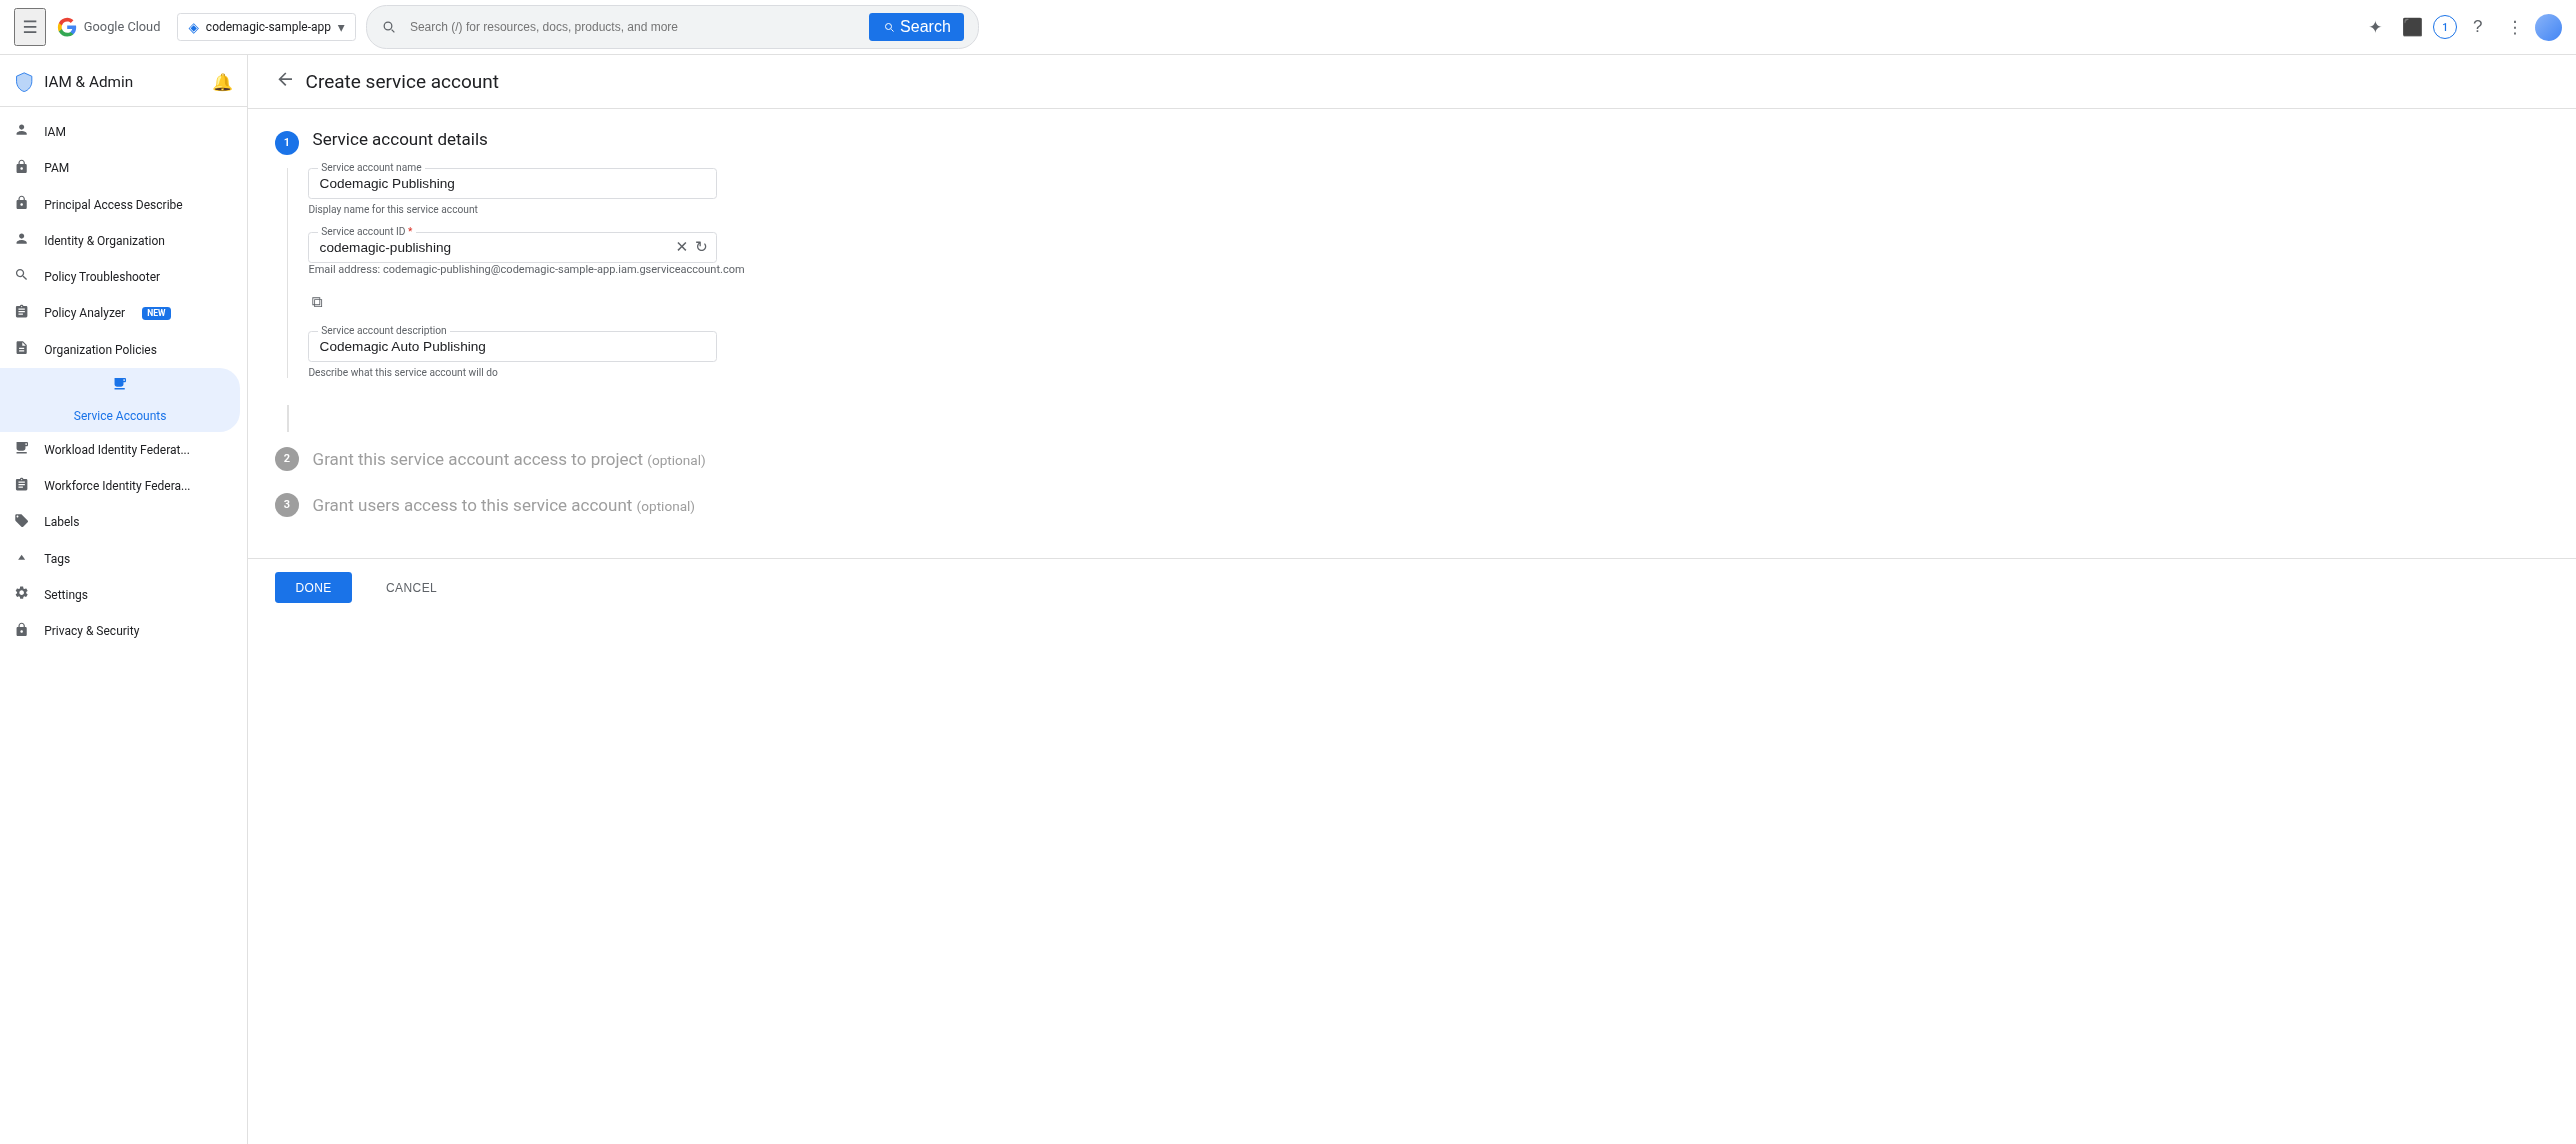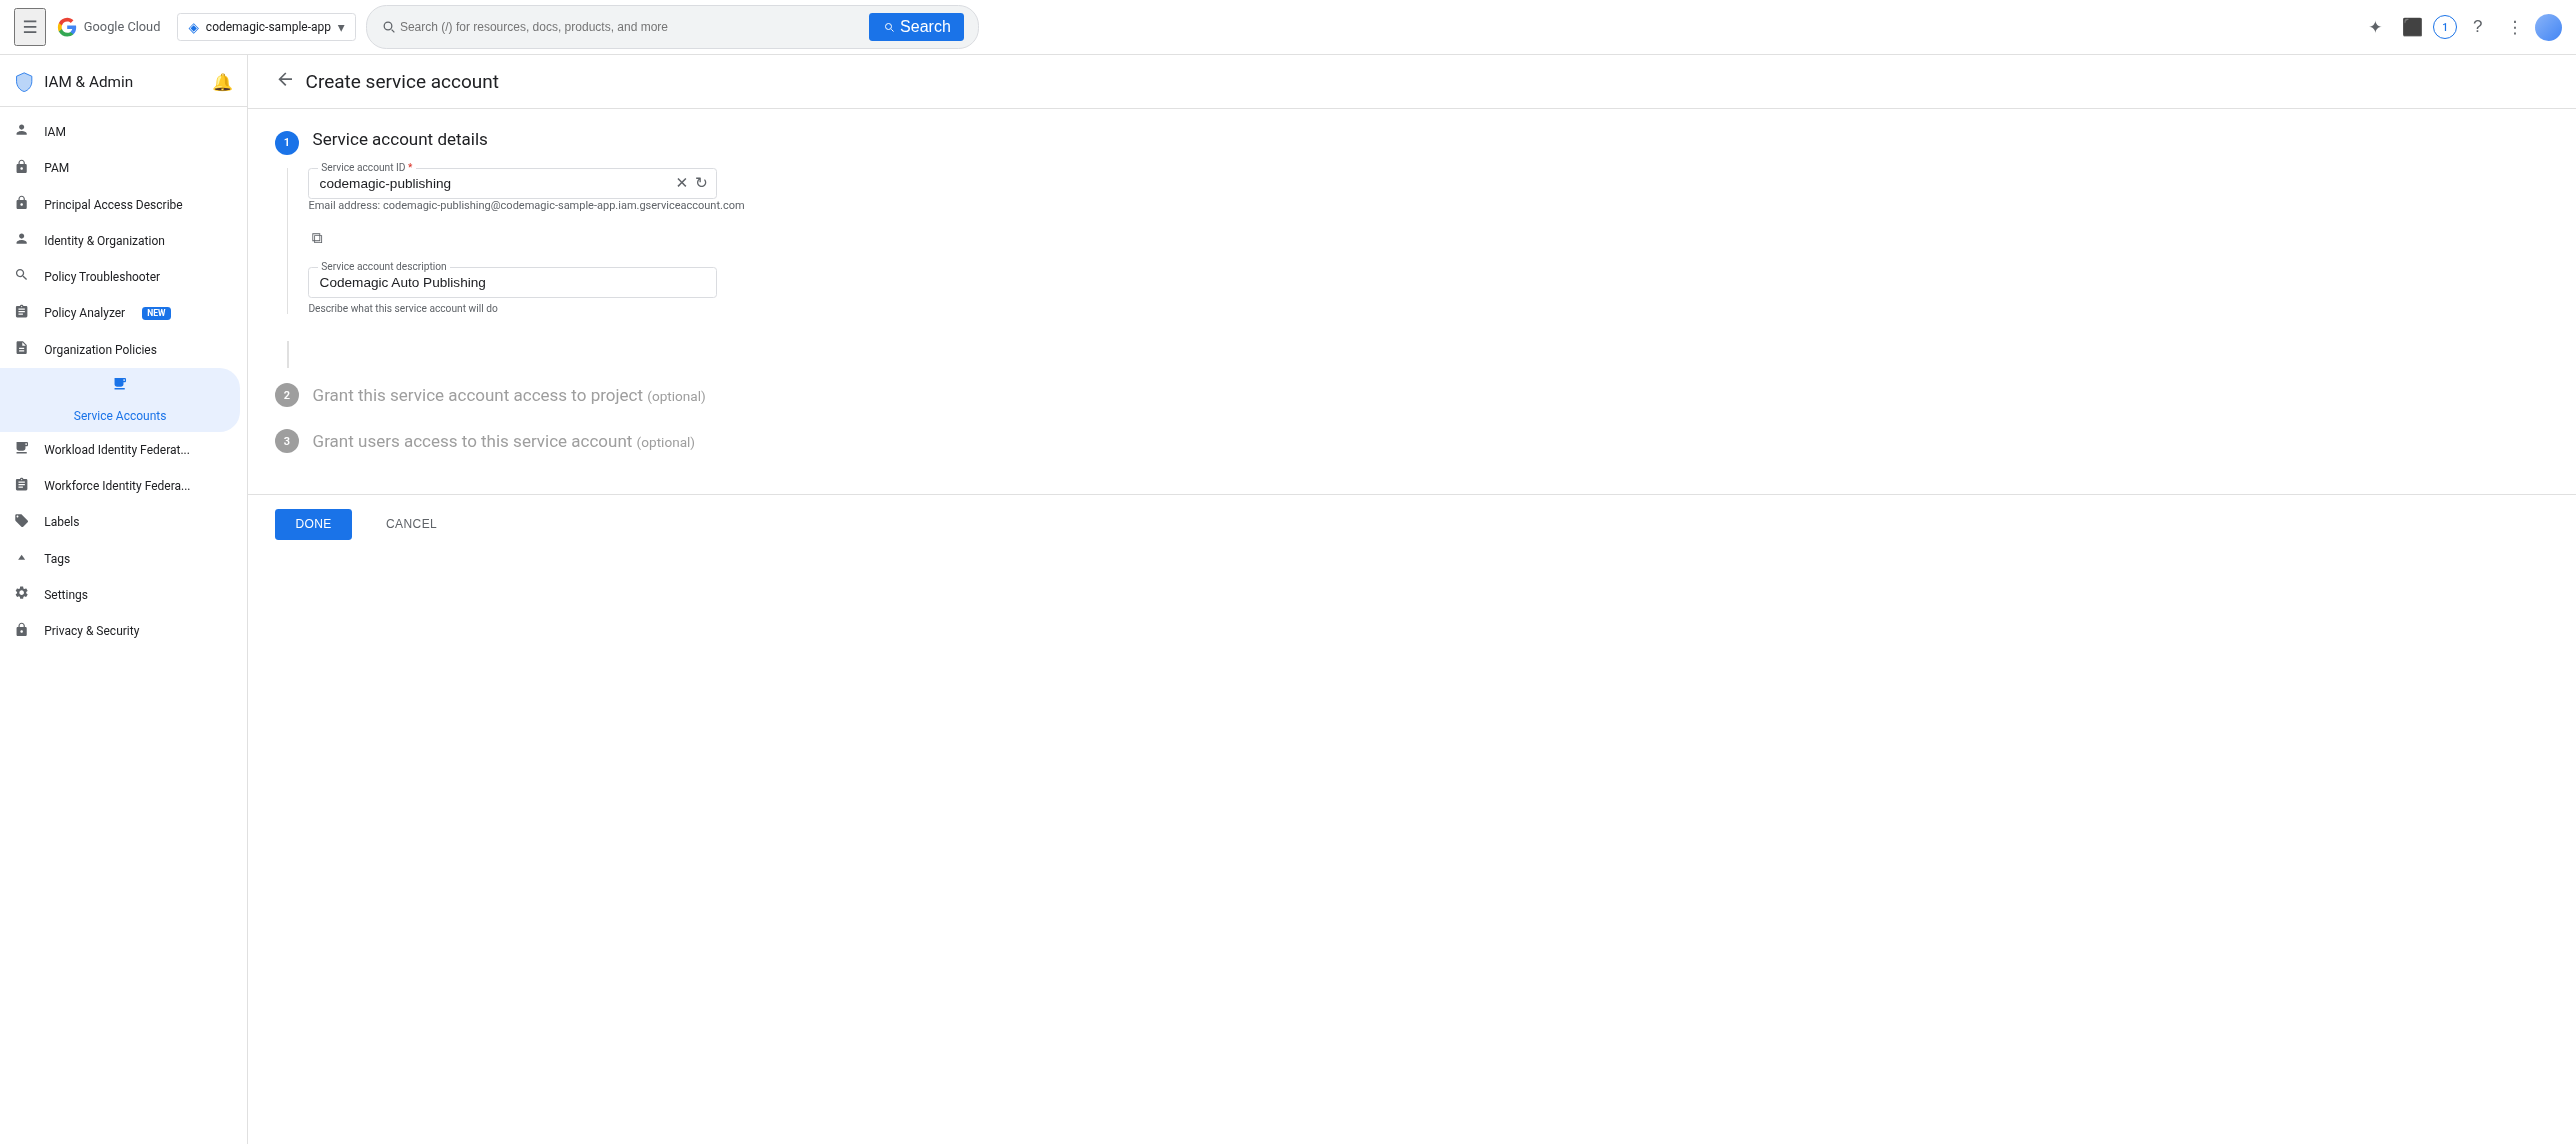--- a/index.html
+++ b/index.html
@@ -22,7 +22,7 @@
     .project-selector-arrow { color: #5f6368; font-size: 13.6px; }
     .search-bar {
       flex: 1; display: flex; align-items: center; border: 0.9px solid #dadce0;
-      border-radius: 20.4px; padding: 6.8px 13.6px; gap: 4px; background: #f1f3f4;
+      border-radius: 20.4px; padding: 6.8px 13.6px; gap: 14px; background: #f1f3f4;
       max-width: 613px;
     }
     .search-bar input {

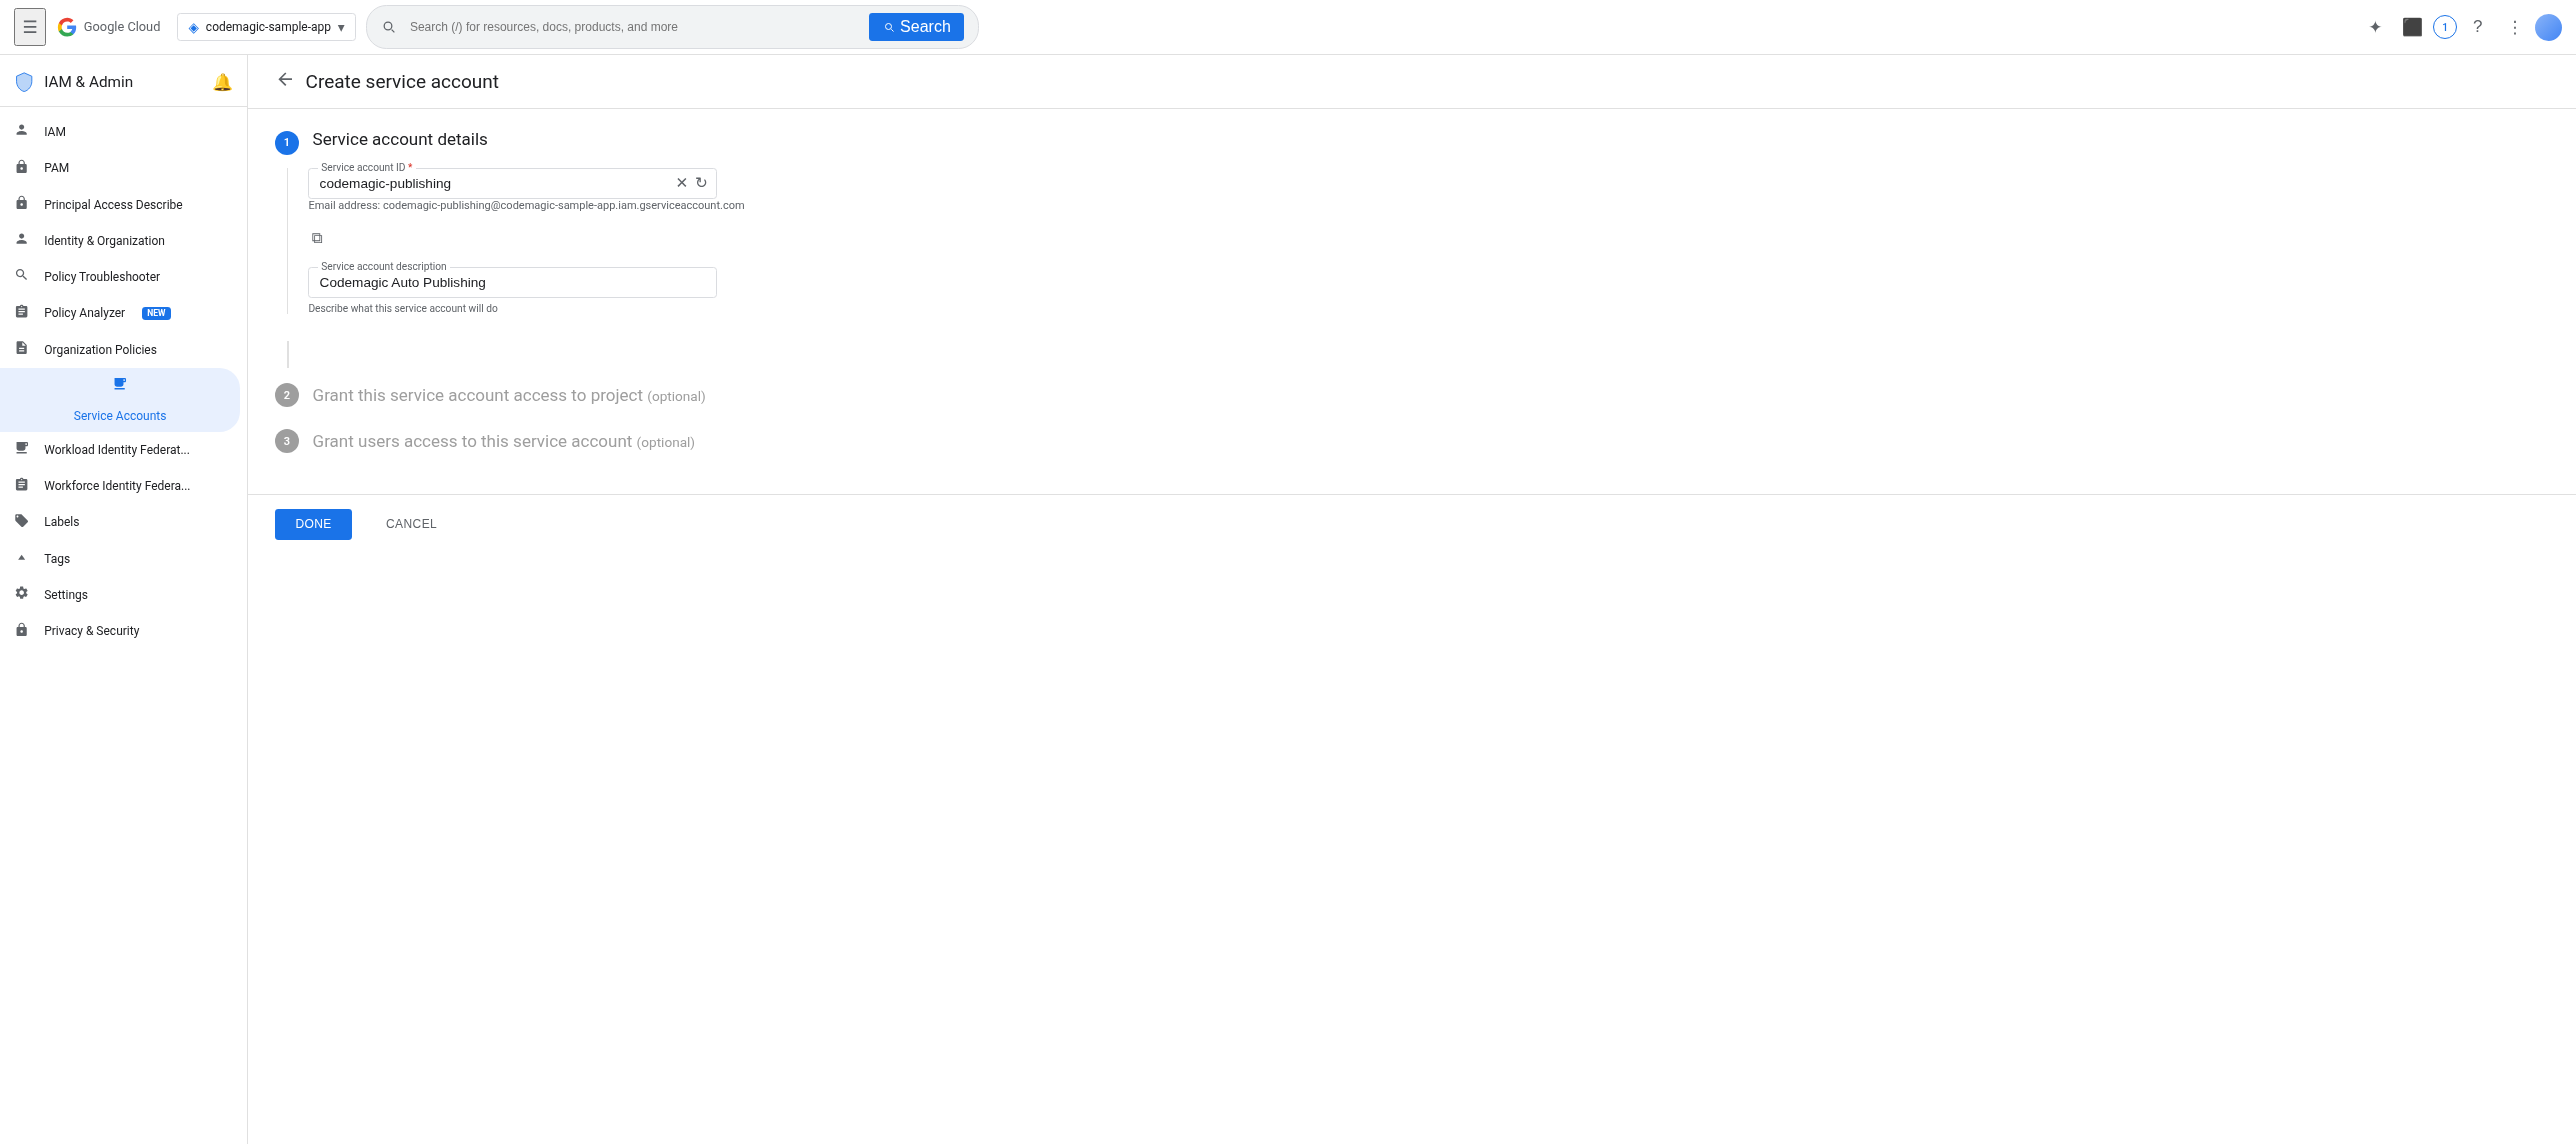--- a/index.html
+++ b/index.html
@@ -344,6 +344,13 @@
 
         <div class="form-card">
 
+          <div class="field-group">
+            <div class="field-container">
+              <span class="field-label">Service account name</span>
+              <input class="field-input" type="text" value="Codemagic Publishing" style="">
+            </div>
+            <div class="field-hint">Display name for this service account</div>
+          </div>
 
           <div class="field-group">
             <div class="field-container">

